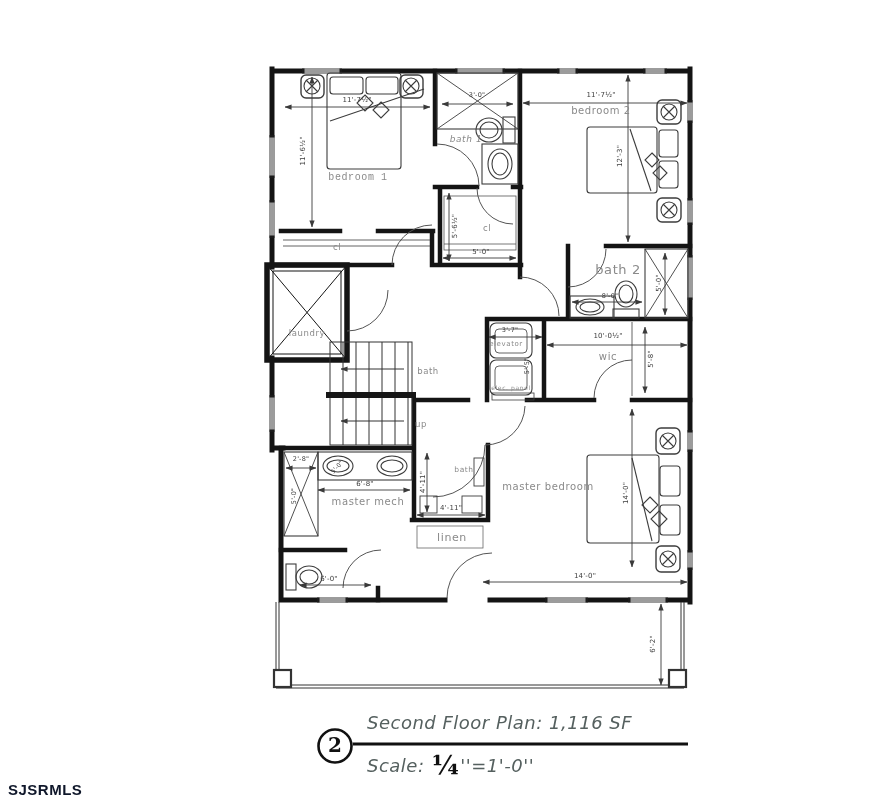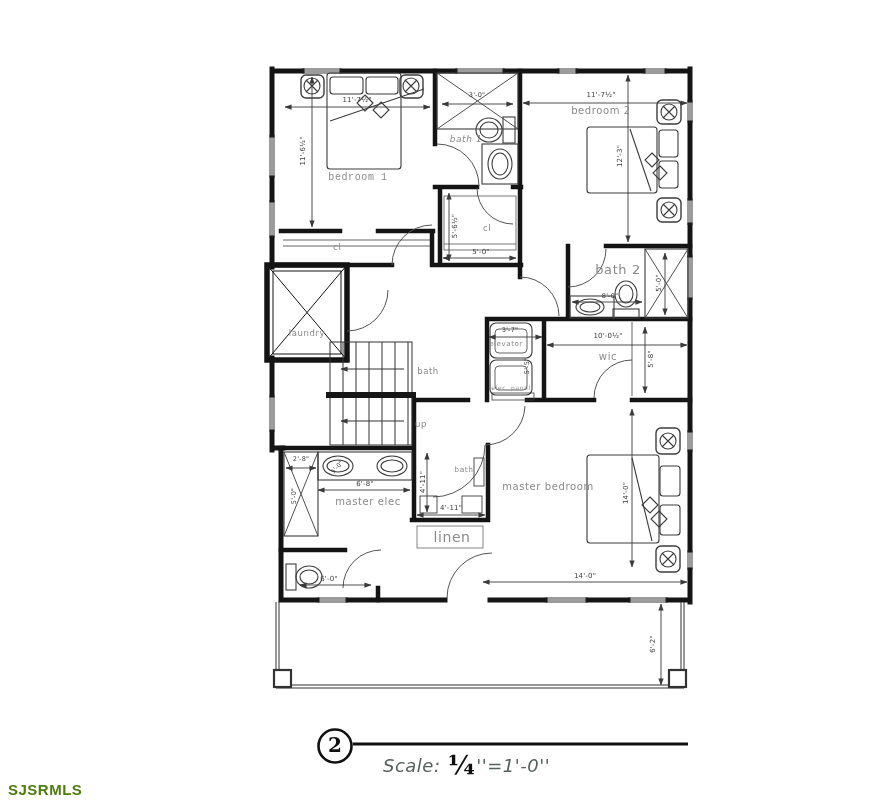--- a/index.html
+++ b/index.html
@@ -246,7 +246,7 @@
       <span class="lbl room" style="left: 511px; top: 388px; font-size: 6px; transform: translate(-50%, -50%) rotate(0deg);">elec. panel</span>
       <span class="lbl room" style="left: 608px; top: 357px; font-size: 10px; transform: translate(-50%, -50%) rotate(0deg);">wic</span>
       <span class="lbl room" style="left: 548px; top: 463px; font-size: 10px; transform: translate(-50%, -50%) rotate(0deg); margin-top: 24px;">master bedroom</span>
-      <span class="lbl room" style="left: 368px; top: 502px; font-size: 10px; transform: translate(-50%, -50%) rotate(0deg);">master elec</span>
+      <span class="lbl room" style="left: 368px; top: 502px; font-size: 10px; transform: translate(-50%, -50%) rotate(0deg);">master mech</span>
       <span class="lbl room" style="left: 464px; top: 470px; font-size: 7.5px; transform: translate(-50%, -50%) rotate(0deg);">bath</span>
       <span class="lbl room" style="left: 452px; top: 537px; font-size: 14px; transform: translate(-50%, -50%) rotate(0deg);">linen</span>
       <span class="lbl dim" style="left: 357px; top: 100px; font-size: 7px; transform: translate(-50%, -50%) rotate(0deg);">11'-7½"</span>

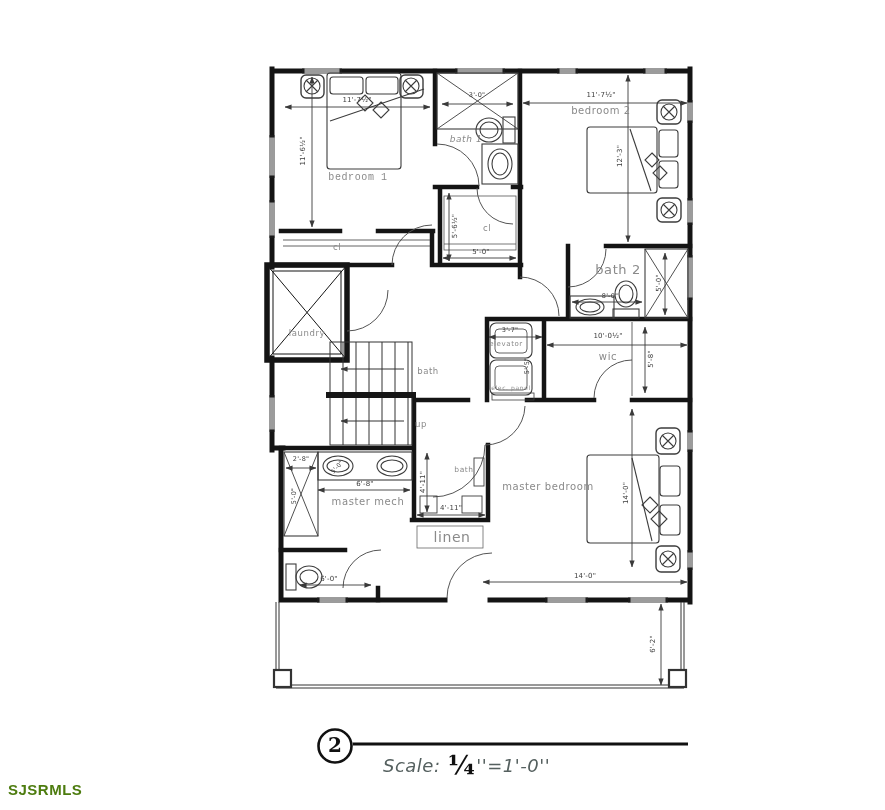--- a/index.html
+++ b/index.html
@@ -248,7 +248,7 @@
       <span class="lbl room" style="left: 548px; top: 463px; font-size: 10px; transform: translate(-50%, -50%) rotate(0deg); margin-top: 24px;">master bedroom</span>
       <span class="lbl room" style="left: 368px; top: 502px; font-size: 10px; transform: translate(-50%, -50%) rotate(0deg);">master mech</span>
       <span class="lbl room" style="left: 464px; top: 470px; font-size: 7.5px; transform: translate(-50%, -50%) rotate(0deg);">bath</span>
-      <span class="lbl room" style="left: 452px; top: 537px; font-size: 14px; transform: translate(-50%, -50%) rotate(0deg);">linen</span>
+      <span class="lbl room" style="left: 452px; top: 537px; font-size: 11px; transform: translate(-50%, -50%) rotate(0deg);">linen</span>
       <span class="lbl dim" style="left: 357px; top: 100px; font-size: 7px; transform: translate(-50%, -50%) rotate(0deg);">11'-7½"</span>
       <span class="lbl dim" style="left: 303px; top: 151px; font-size: 7px; transform: translate(-50%, -50%) rotate(-90deg);">11'-6½"</span>
       <span class="lbl dim" style="left: 477px; top: 95px; font-size: 6.5px; transform: translate(-50%, -50%) rotate(0deg);">3'-0"</span>

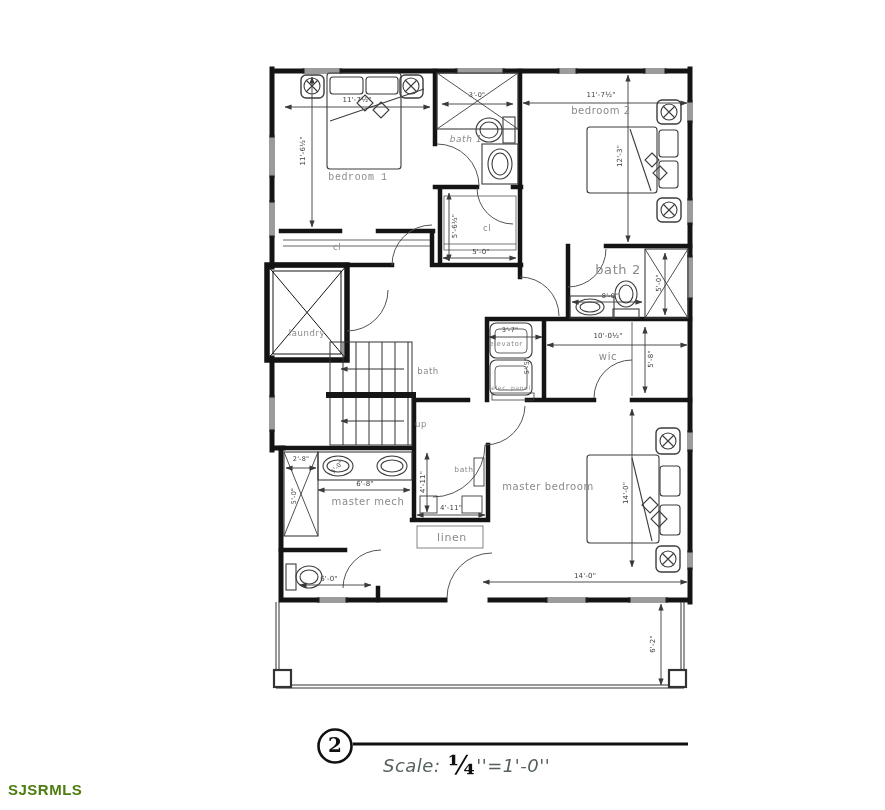--- a/index.html
+++ b/index.html
@@ -275,6 +275,7 @@
     </div>
 
   <span id="plan-number">2</span>
+  <div id="drawing-title">Second Floor Plan: 1,116 SF</div>
   <div id="drawing-scale"><span>Scale:</span>
     <span id="scale-fraction">¼</span><span>''=1'-0''</span></div>
   <div id="watermark">SJSRMLS</div>

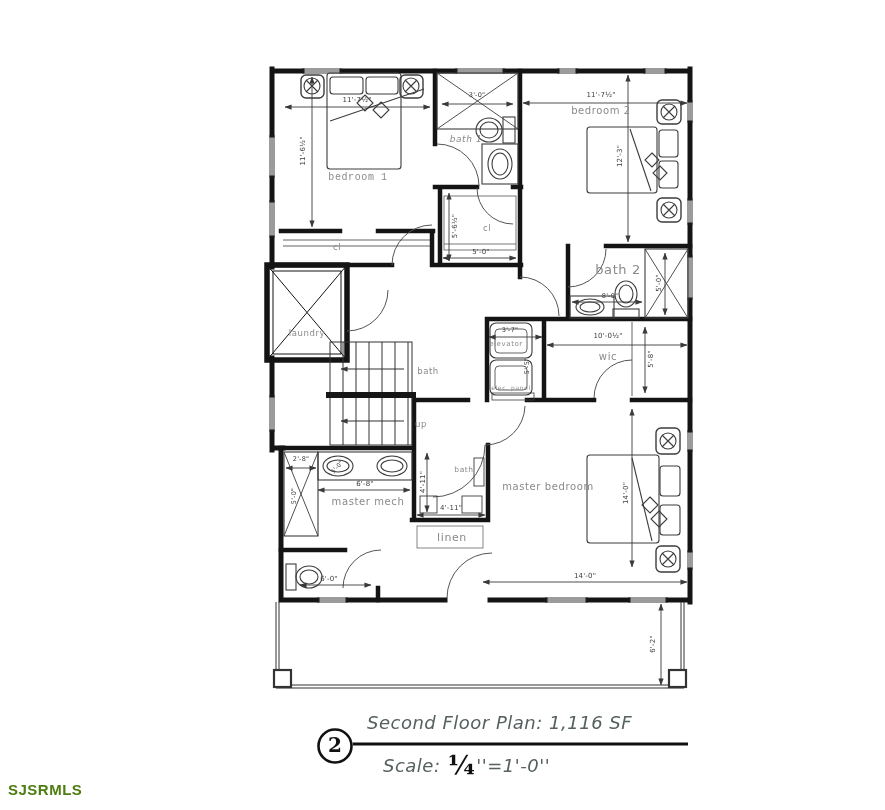--- a/index.html
+++ b/index.html
@@ -15,7 +15,7 @@
   #drawing-title{position:absolute;left:367px;top:712px;
       font:italic 18px "DejaVu Sans",sans-serif;color:#55605f;letter-spacing:.5px;}
   #drawing-scale{position:absolute;left:367px;top:750px;color:#55605f;
-      font:italic 18px "DejaVu Sans",sans-serif;letter-spacing:.5px;margin-left:16px;}
+      font:italic 18px "DejaVu Sans",sans-serif;letter-spacing:.5px;}
   #scale-fraction{font:700 26px "DejaVu Serif",serif;color:#101010;font-style:normal;
       vertical-align:-2px;padding:0 1px;}
   #watermark{position:absolute;left:8px;top:781px;

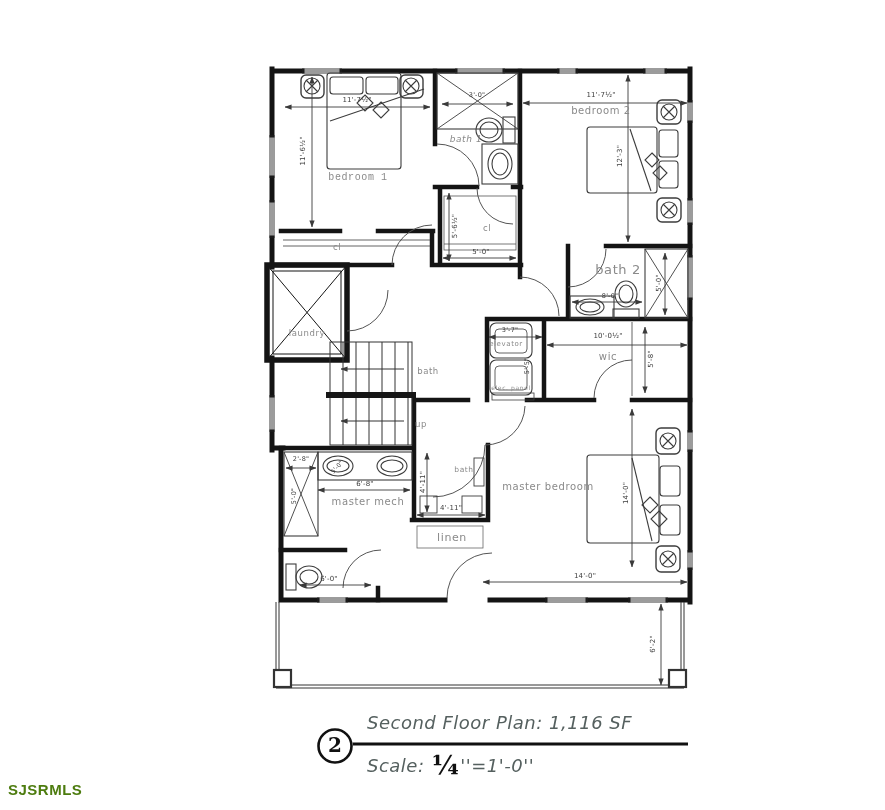--- a/index.html
+++ b/index.html
@@ -19,7 +19,7 @@
   #scale-fraction{font:700 26px "DejaVu Serif",serif;color:#101010;font-style:normal;
       vertical-align:-2px;padding:0 1px;}
   #watermark{position:absolute;left:8px;top:781px;
-      font:700 15px "Liberation Sans",sans-serif;color:#4d7c0f;letter-spacing:.5px;}
+      font:700 15px "Liberation Sans",sans-serif;color:#0f172a;letter-spacing:.5px;}
 </style>
 </head>
 <body>

